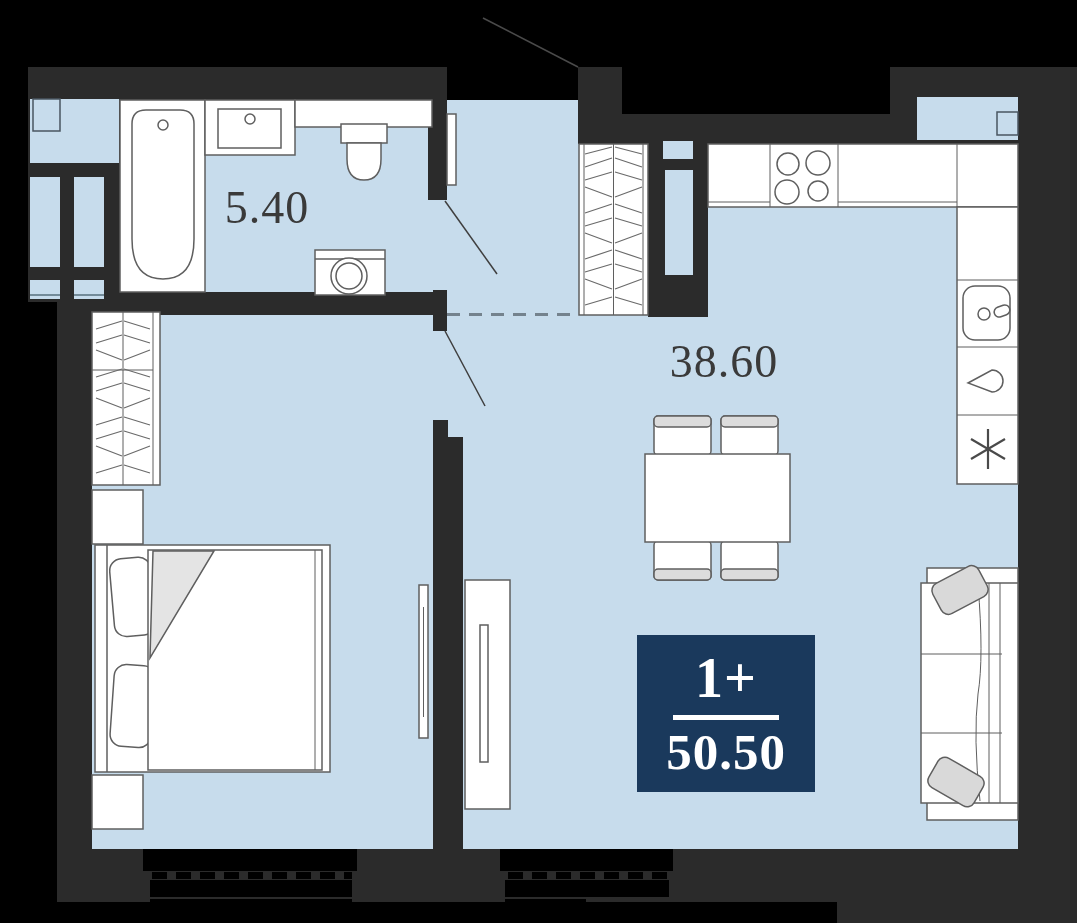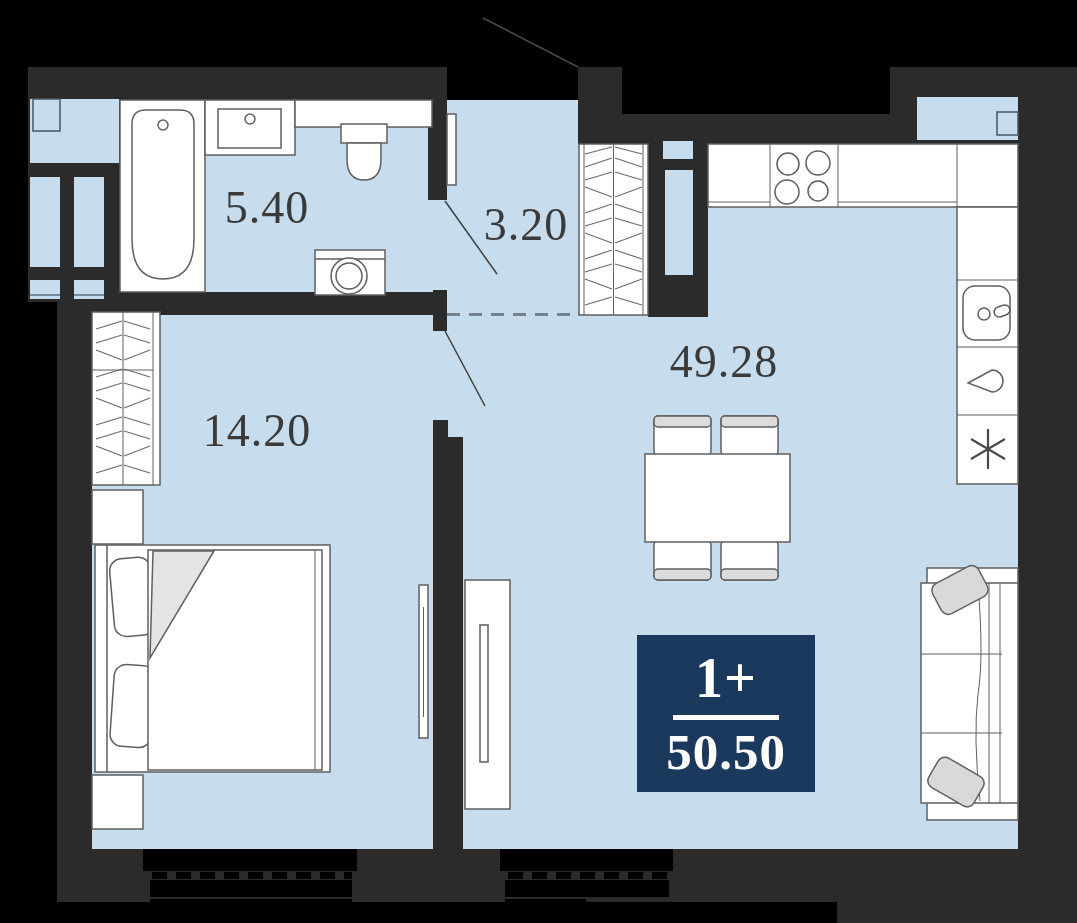--- a/index.html
+++ b/index.html
@@ -223,7 +223,6 @@
 </svg>
 
   <div class="room-label" style="left:267px;top:190px">5.40</div>
-  <div class="room-label" style="left:526px;top:207px">3.20</div>
   <div class="room-label" style="left:257px;top:413px">14.20</div>
   <div class="room-label" style="left:724px;top:344px">49.28</div>
 

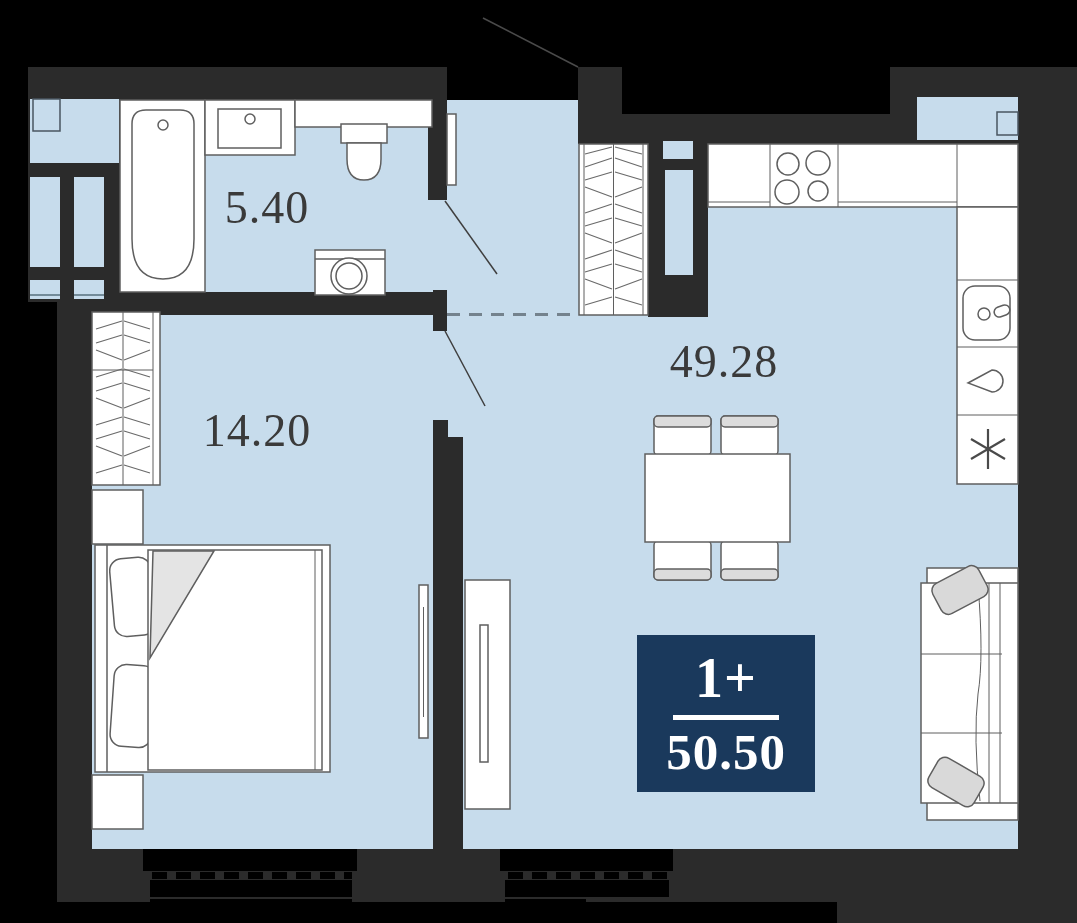--- a/index.html
+++ b/index.html
@@ -224,7 +224,7 @@
 
   <div class="room-label" style="left:267px;top:190px">5.40</div>
   <div class="room-label" style="left:257px;top:413px">14.20</div>
-  <div class="room-label" style="left:724px;top:344px">49.28</div>
+  <div class="room-label" style="left:724px;top:344px">38.60</div>
 
   <div class="badge">
     <div class="badge-type">1+</div>

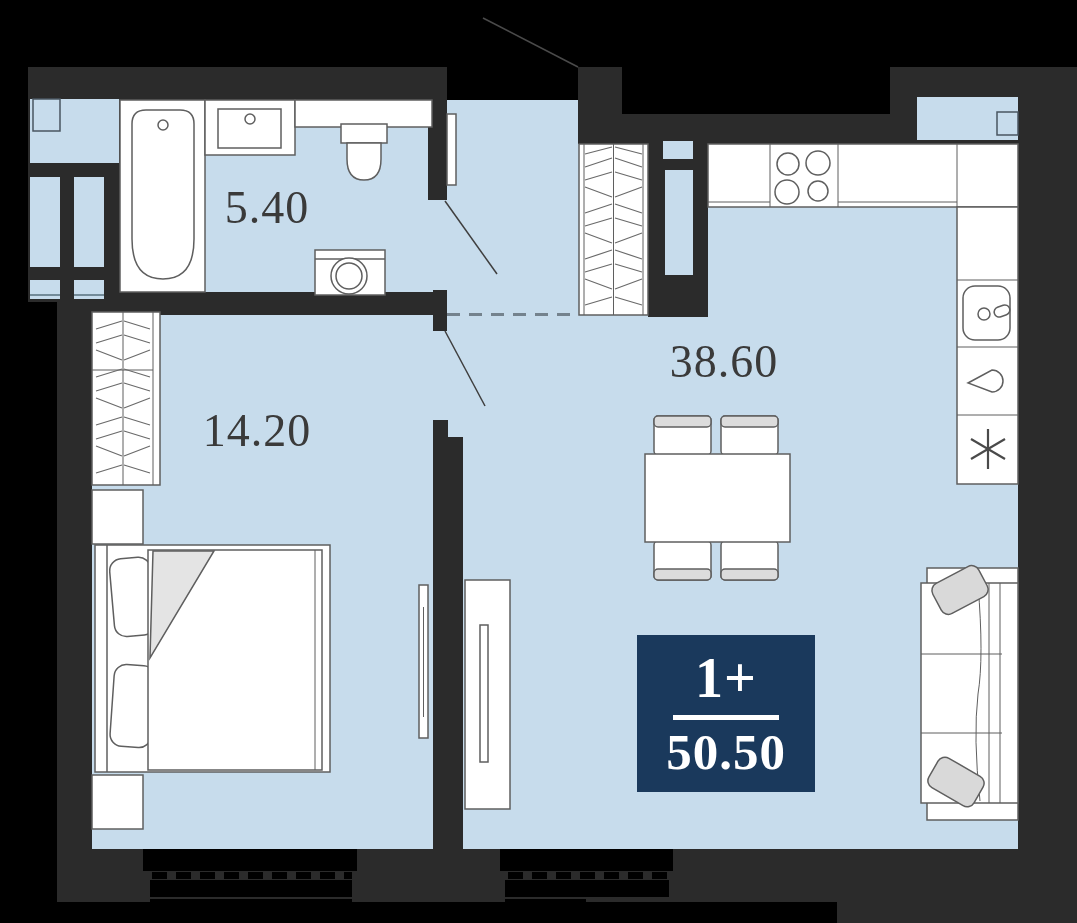--- a/index.html
+++ b/index.html
@@ -223,7 +223,6 @@
 </svg>
 
   <div class="room-label" style="left:267px;top:190px">5.40</div>
-  <div class="room-label" style="left:257px;top:413px">14.20</div>
   <div class="room-label" style="left:724px;top:344px">38.60</div>
 
   <div class="badge">

